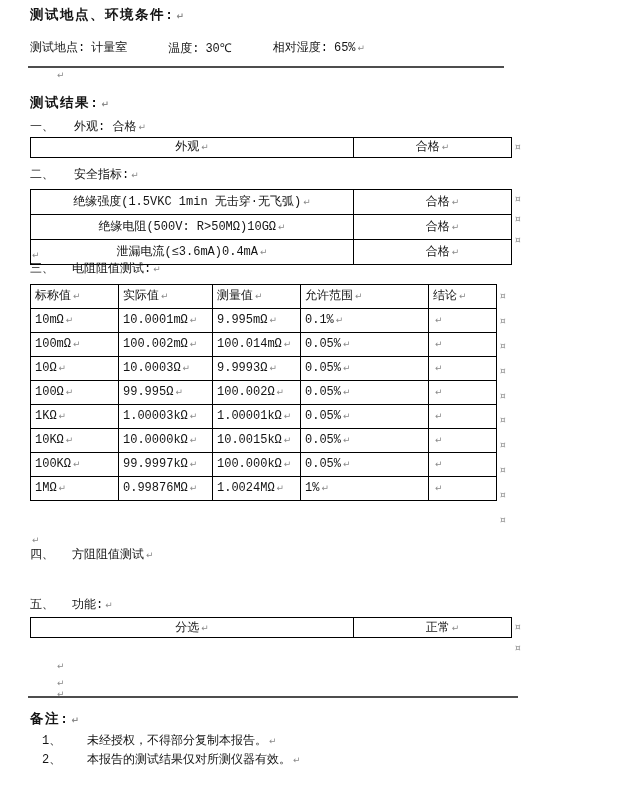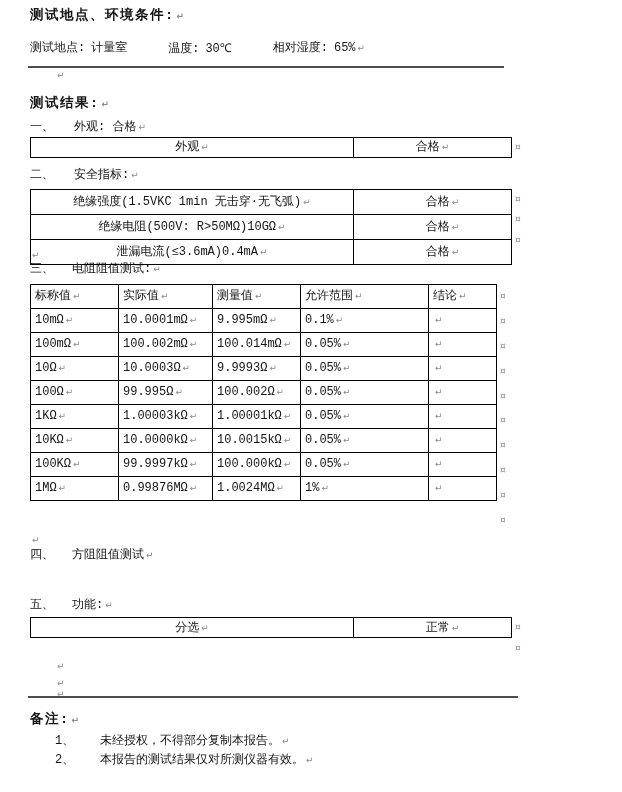--- a/index.html
+++ b/index.html
@@ -228,7 +228,7 @@
 
   <div class="blk sect-title" style="left:30px;top:710px"><span>备注:</span><span class="pmark">↵</span></div>
 
-  <div class="blk" style="left:55px;top:732px">
+  <div class="blk" style="left:42px;top:732px">
     <div class="remark-row"><span class="rnum">1、</span><span>未经授权，不得部分复制本报告。</span><span class="pmark">↵</span></div>
     <div class="remark-row"><span class="rnum">2、</span><span>本报告的测试结果仅对所测仪器有效。</span><span class="pmark">↵</span></div>
   </div>

